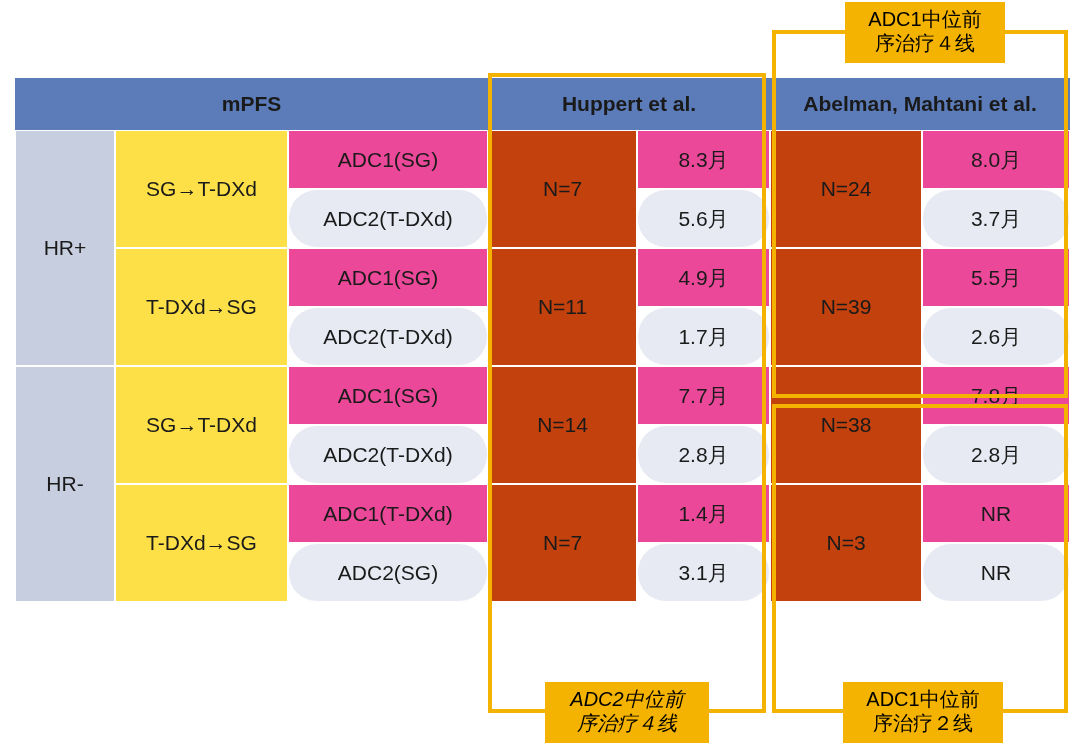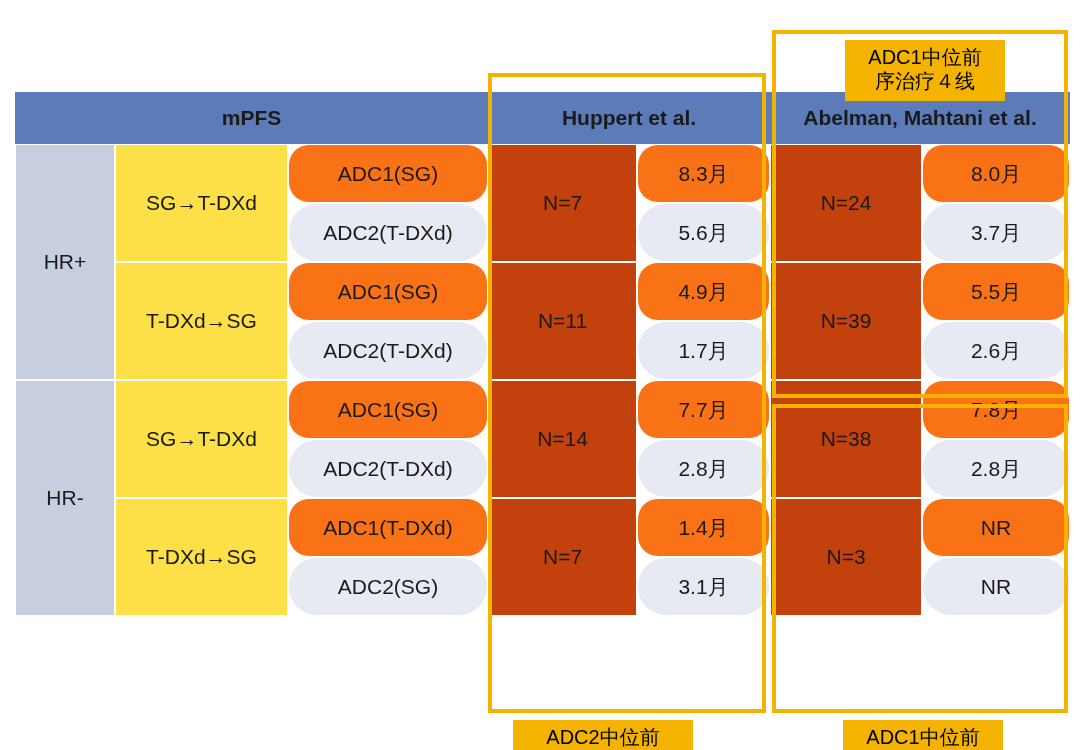--- a/index.html
+++ b/index.html
@@ -49,7 +49,7 @@
     position:absolute;background:#f5b301;color:#000000;
     font-size:20px;line-height:1.22;text-align:center;
     padding:5px 12px 7px 12px;box-sizing:border-box;
-    white-space:pre-line;font-weight:normal;margin-top:38px;
+    white-space:pre-line;font-weight:normal;
   }
   #olab-top{left:845px;top:2px;width:160px;}
   #olab-bl{left:513px;top:682px;width:180px;}

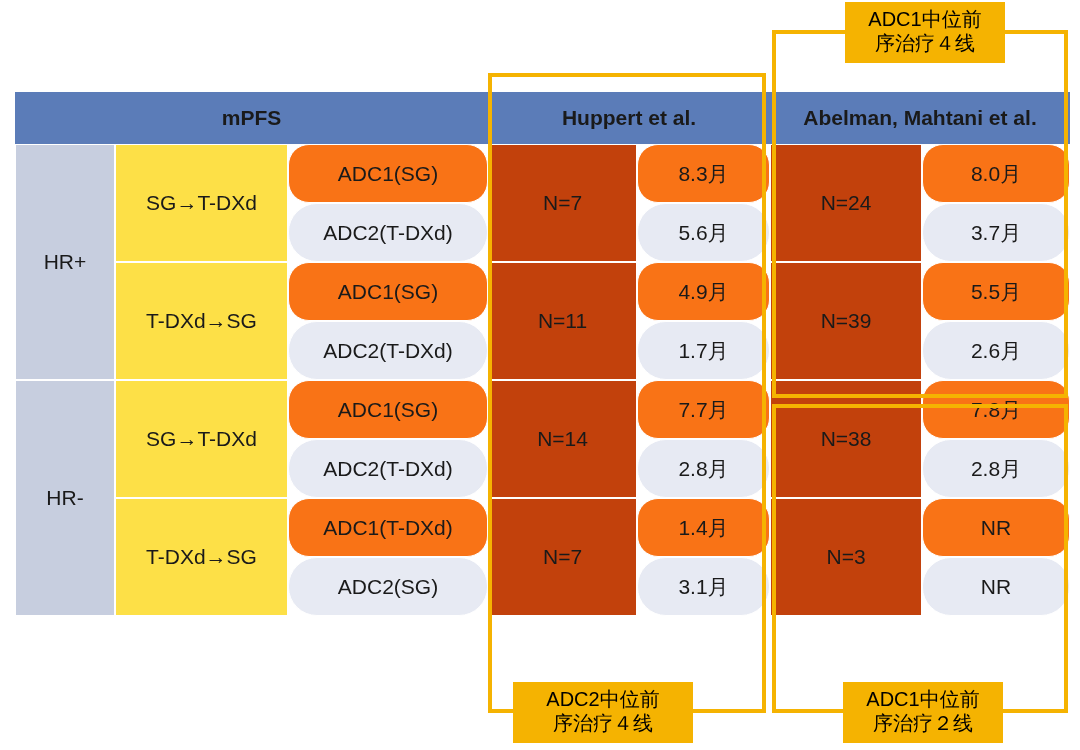--- a/index.html
+++ b/index.html
@@ -14,7 +14,7 @@
 
   
   #tbl{
-    position:absolute;left:15px;top:92px;width:1055px;
+    position:absolute;left:15px;top:78px;width:1055px;
     border-collapse:separate;border-spacing:0;
     table-layout:fixed;
   }

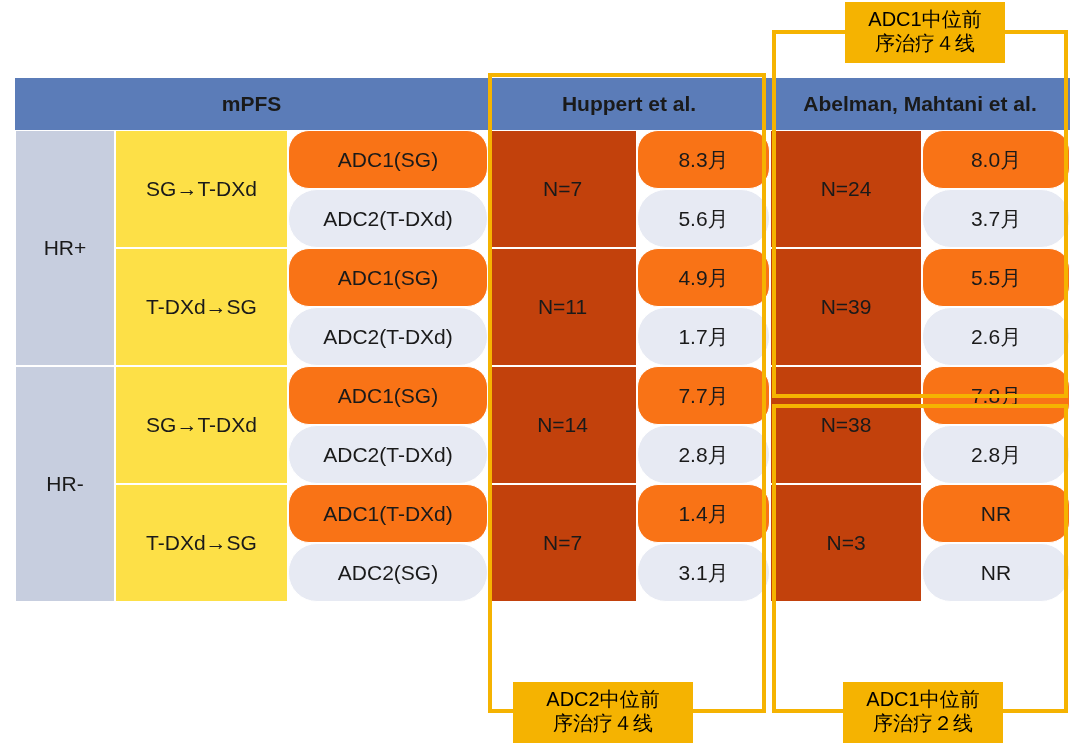--- a/index.html
+++ b/index.html
@@ -32,7 +32,7 @@
     height:50px;border-color:#5b7cb8 !important;
   }
   .hdr-left{text-align:left;padding-left:14px;}
-  .tone-a{background:#f97316;border-radius:21px;}
+  .tone-a{background:#ec4899;}
   .tone-b{background:#e7eaf3;border-radius:29px;}
   .grp{background:#c7cedf;font-weight:normal;font-size:24px;}
   .sub{background:#fde047;font-size:21px;}

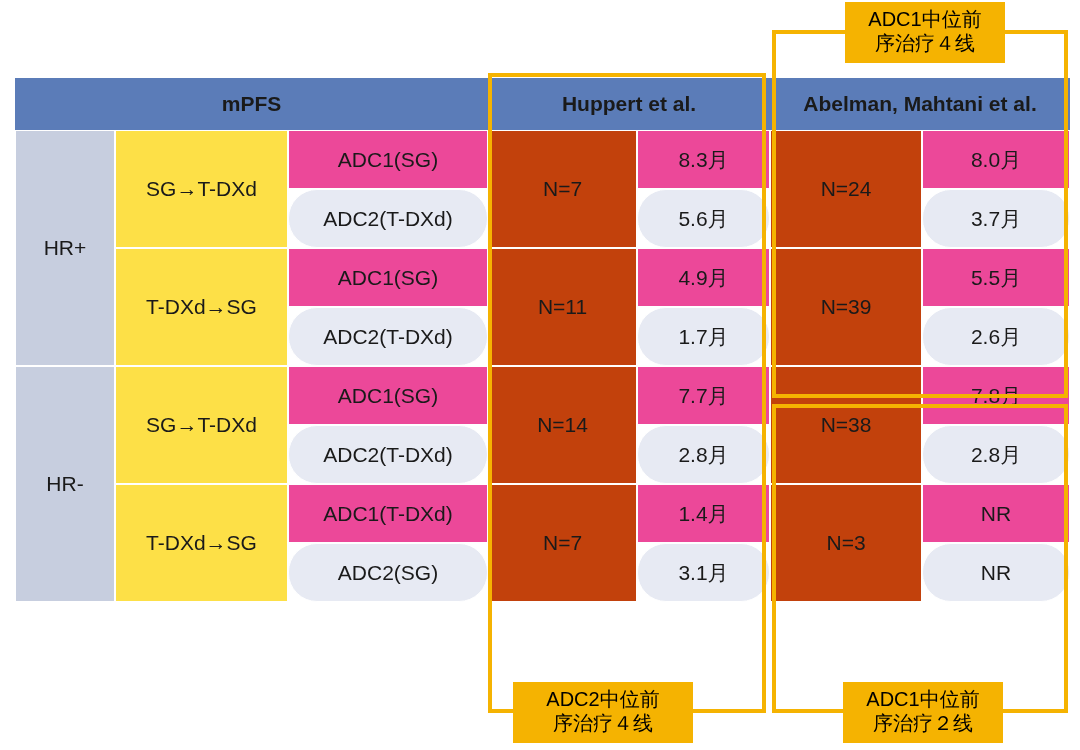--- a/index.html
+++ b/index.html
@@ -52,7 +52,7 @@
     white-space:pre-line;font-weight:normal;
   }
   #olab-top{left:845px;top:2px;width:160px;}
-  #olab-bl{left:513px;top:682px;width:180px;}
+  #olab-bl{left:545px;top:682px;width:164px;font-style:italic;}
   #olab-br{left:843px;top:682px;width:160px;}
 </style>
 </head>

